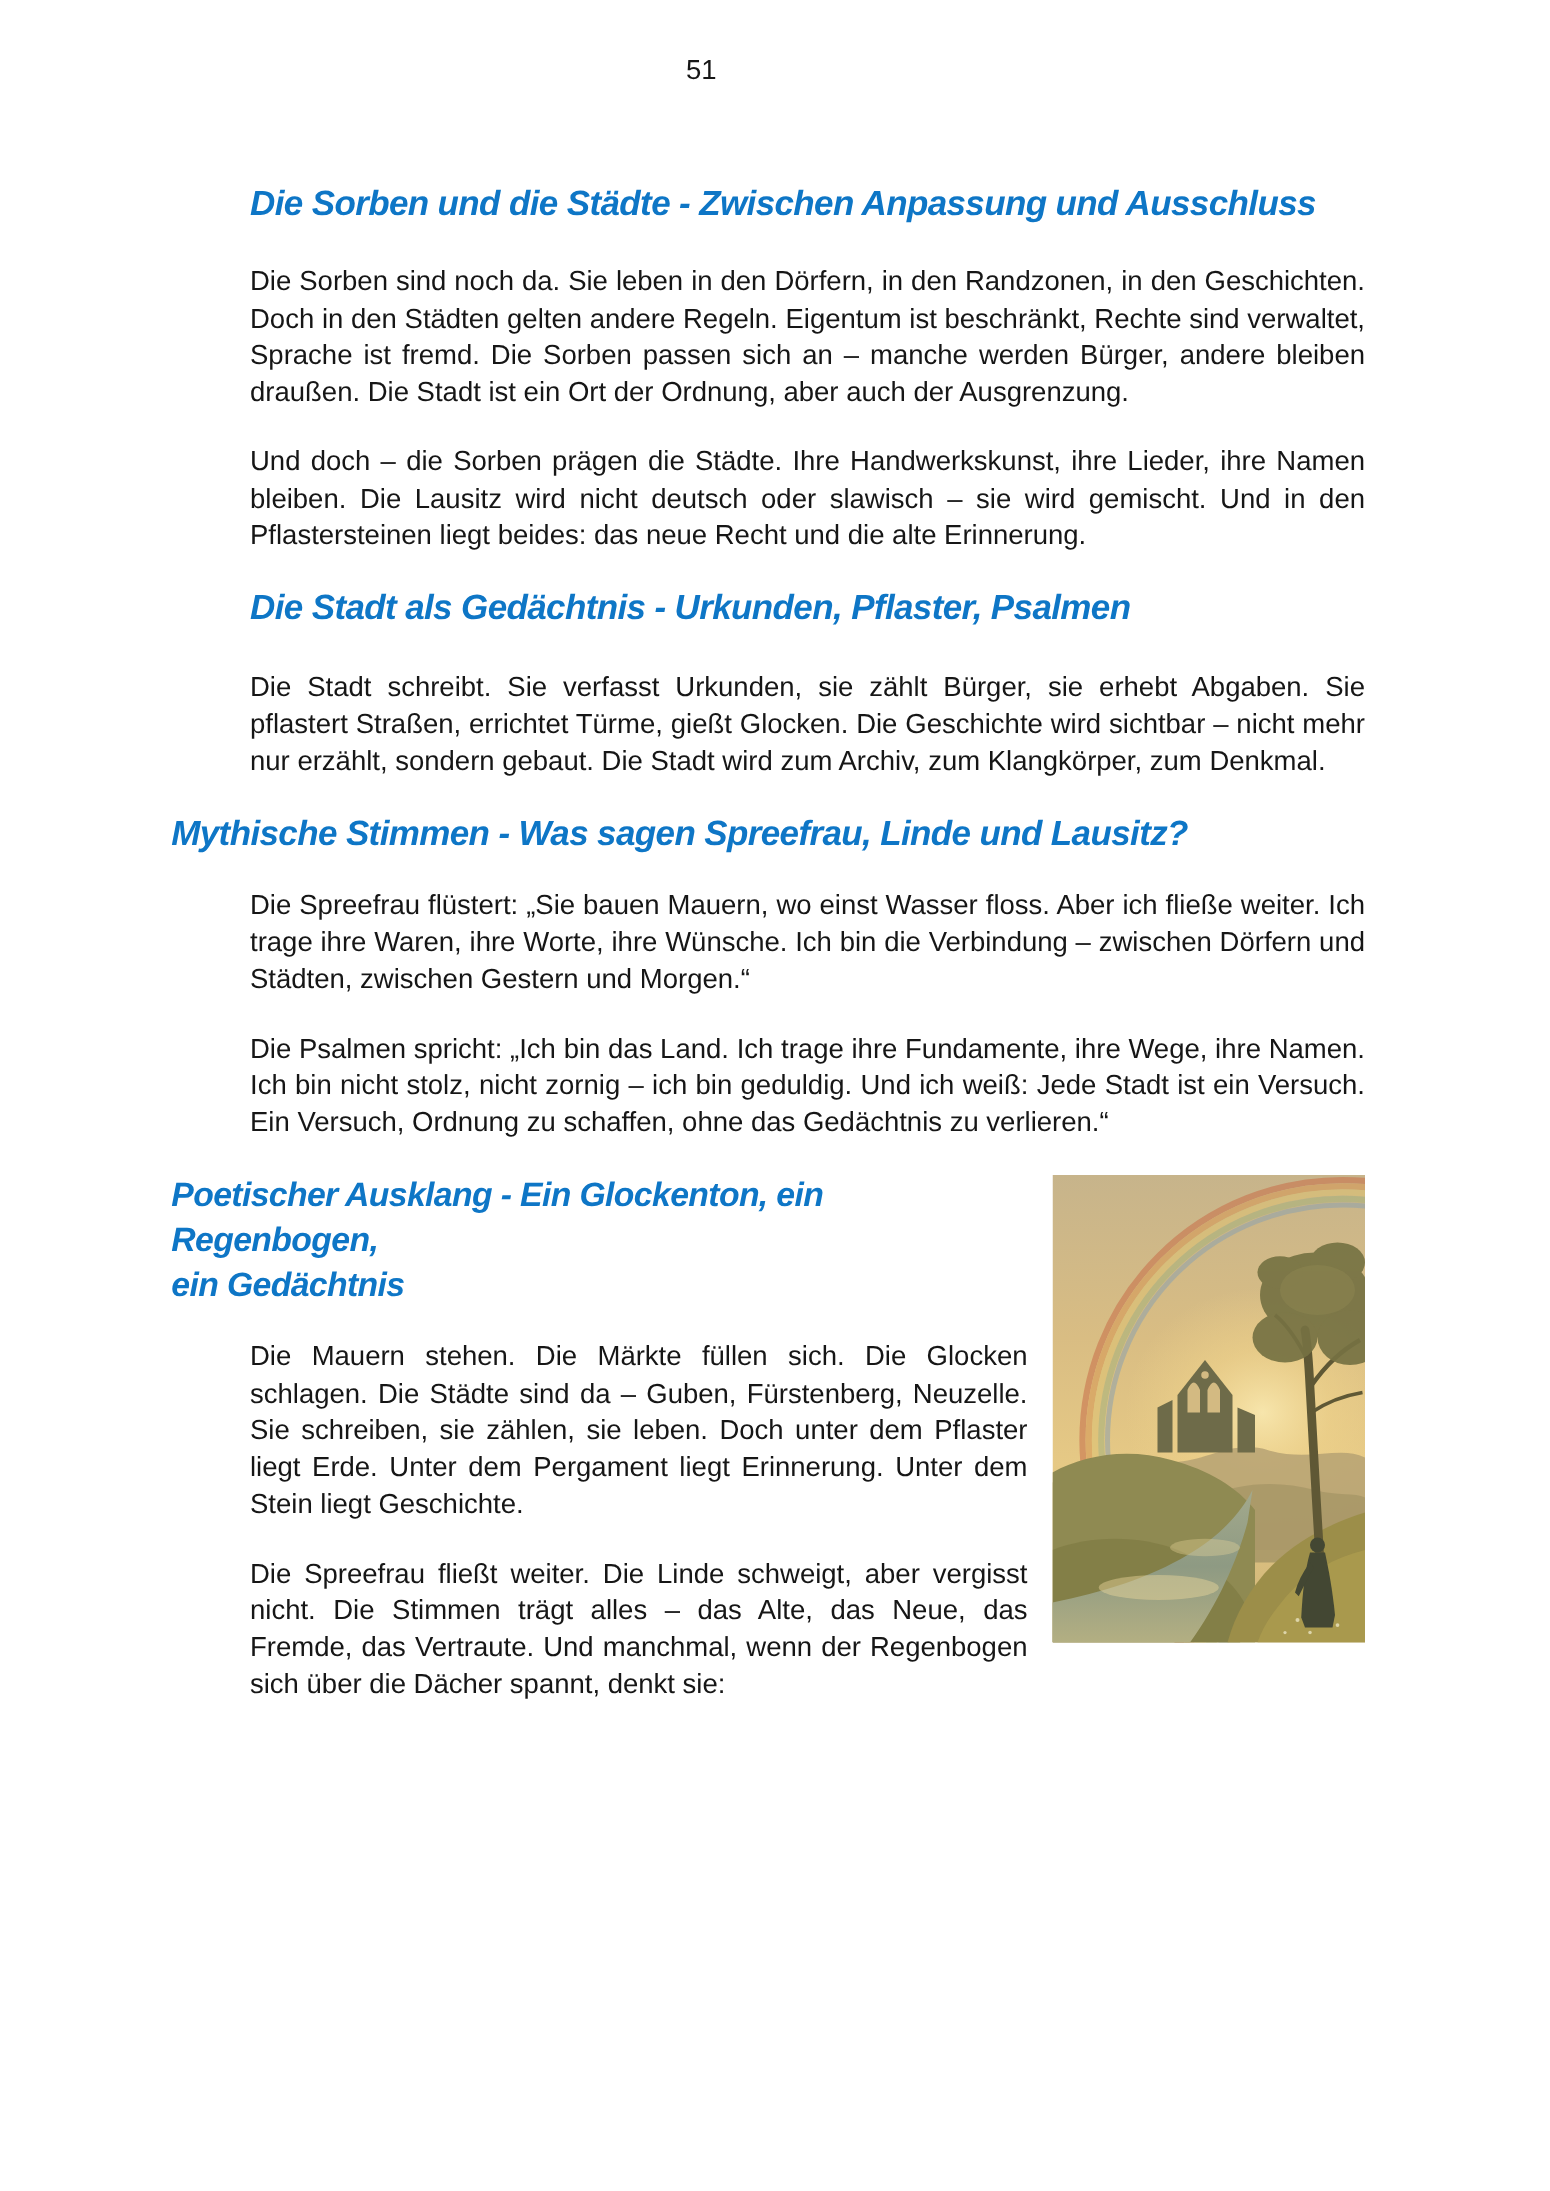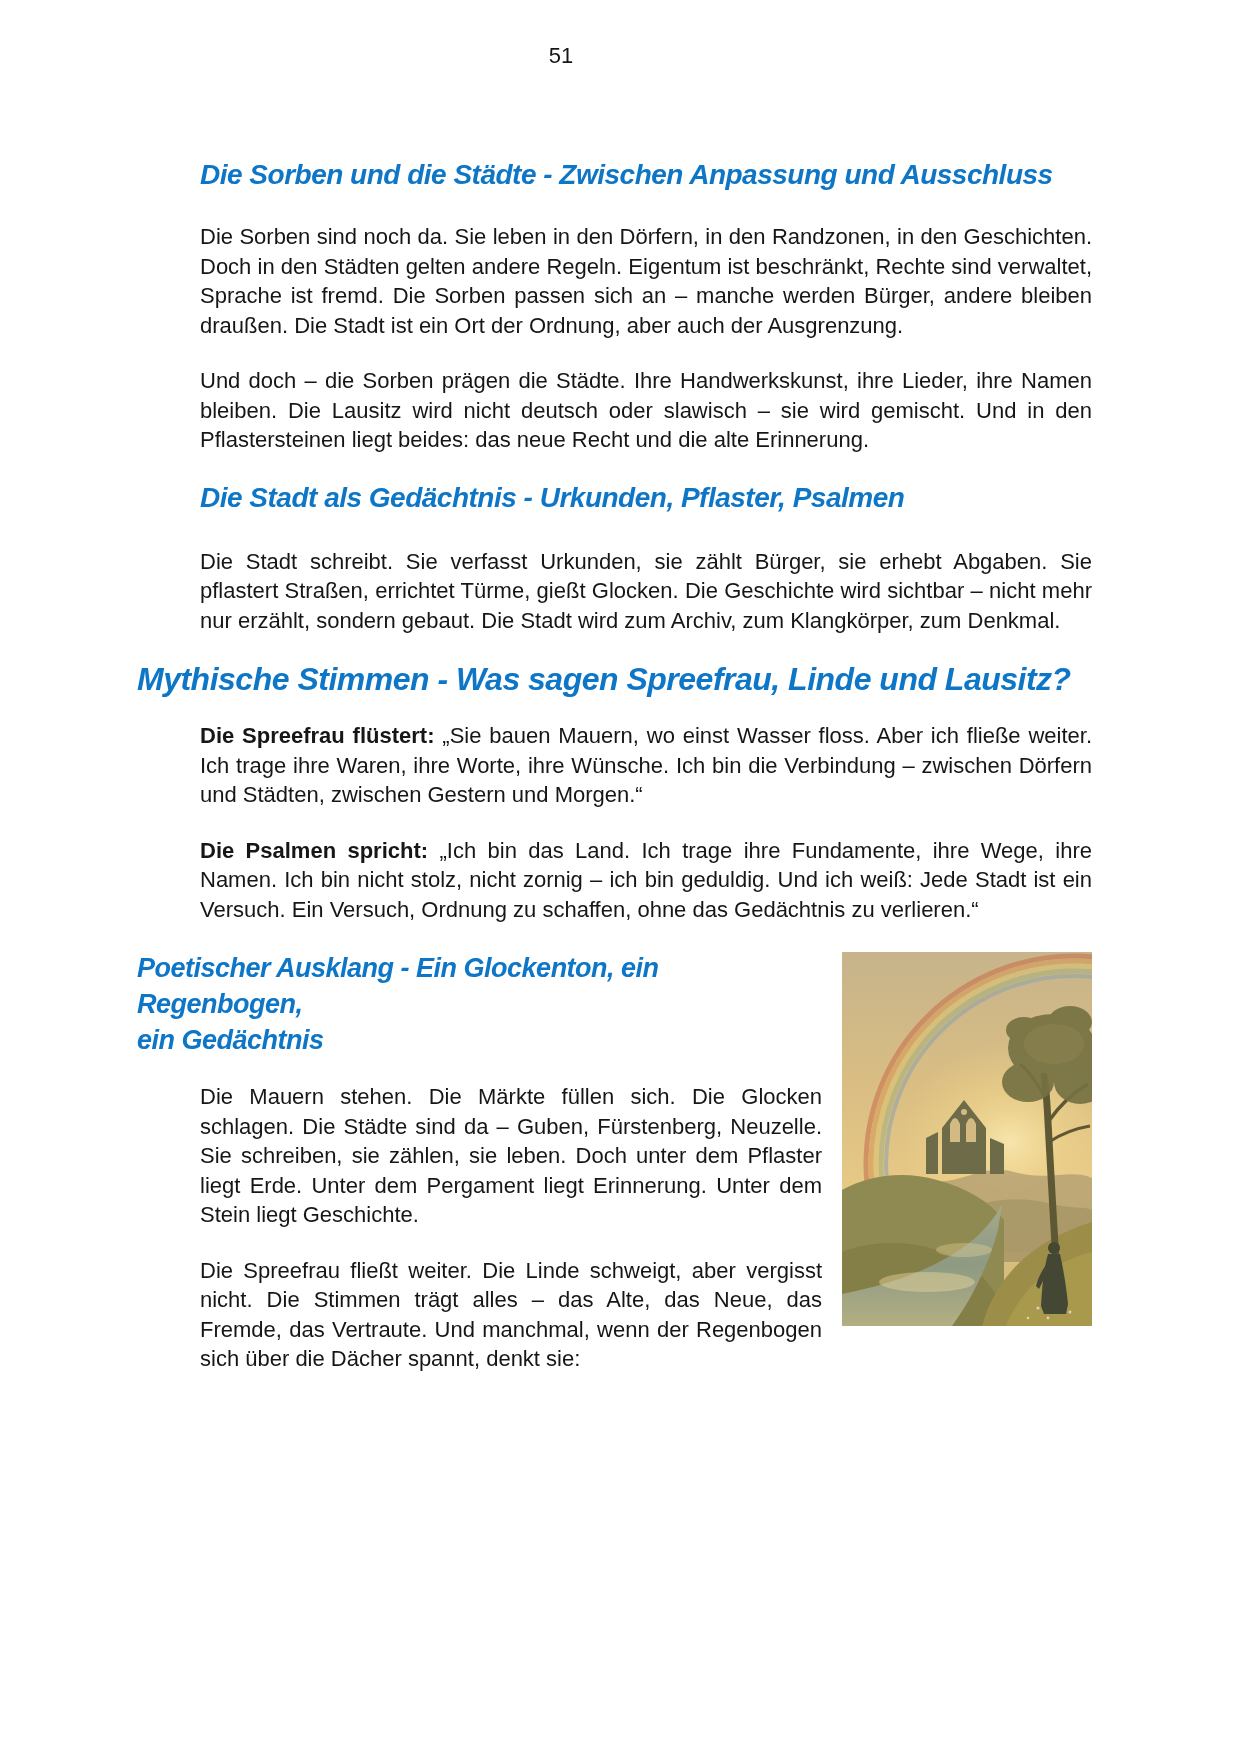--- a/index.html
+++ b/index.html
@@ -36,7 +36,7 @@
     line-height: 34px;
     margin: 26px 0 32px 0;
   }
-  .h-sub.first { margin-top: 12px; margin-bottom: 30px; }
+  .h-sub.first { margin-top: 0; margin-bottom: 30px; }
   .h-main {
     font-size: 32px;
     line-height: 36px;

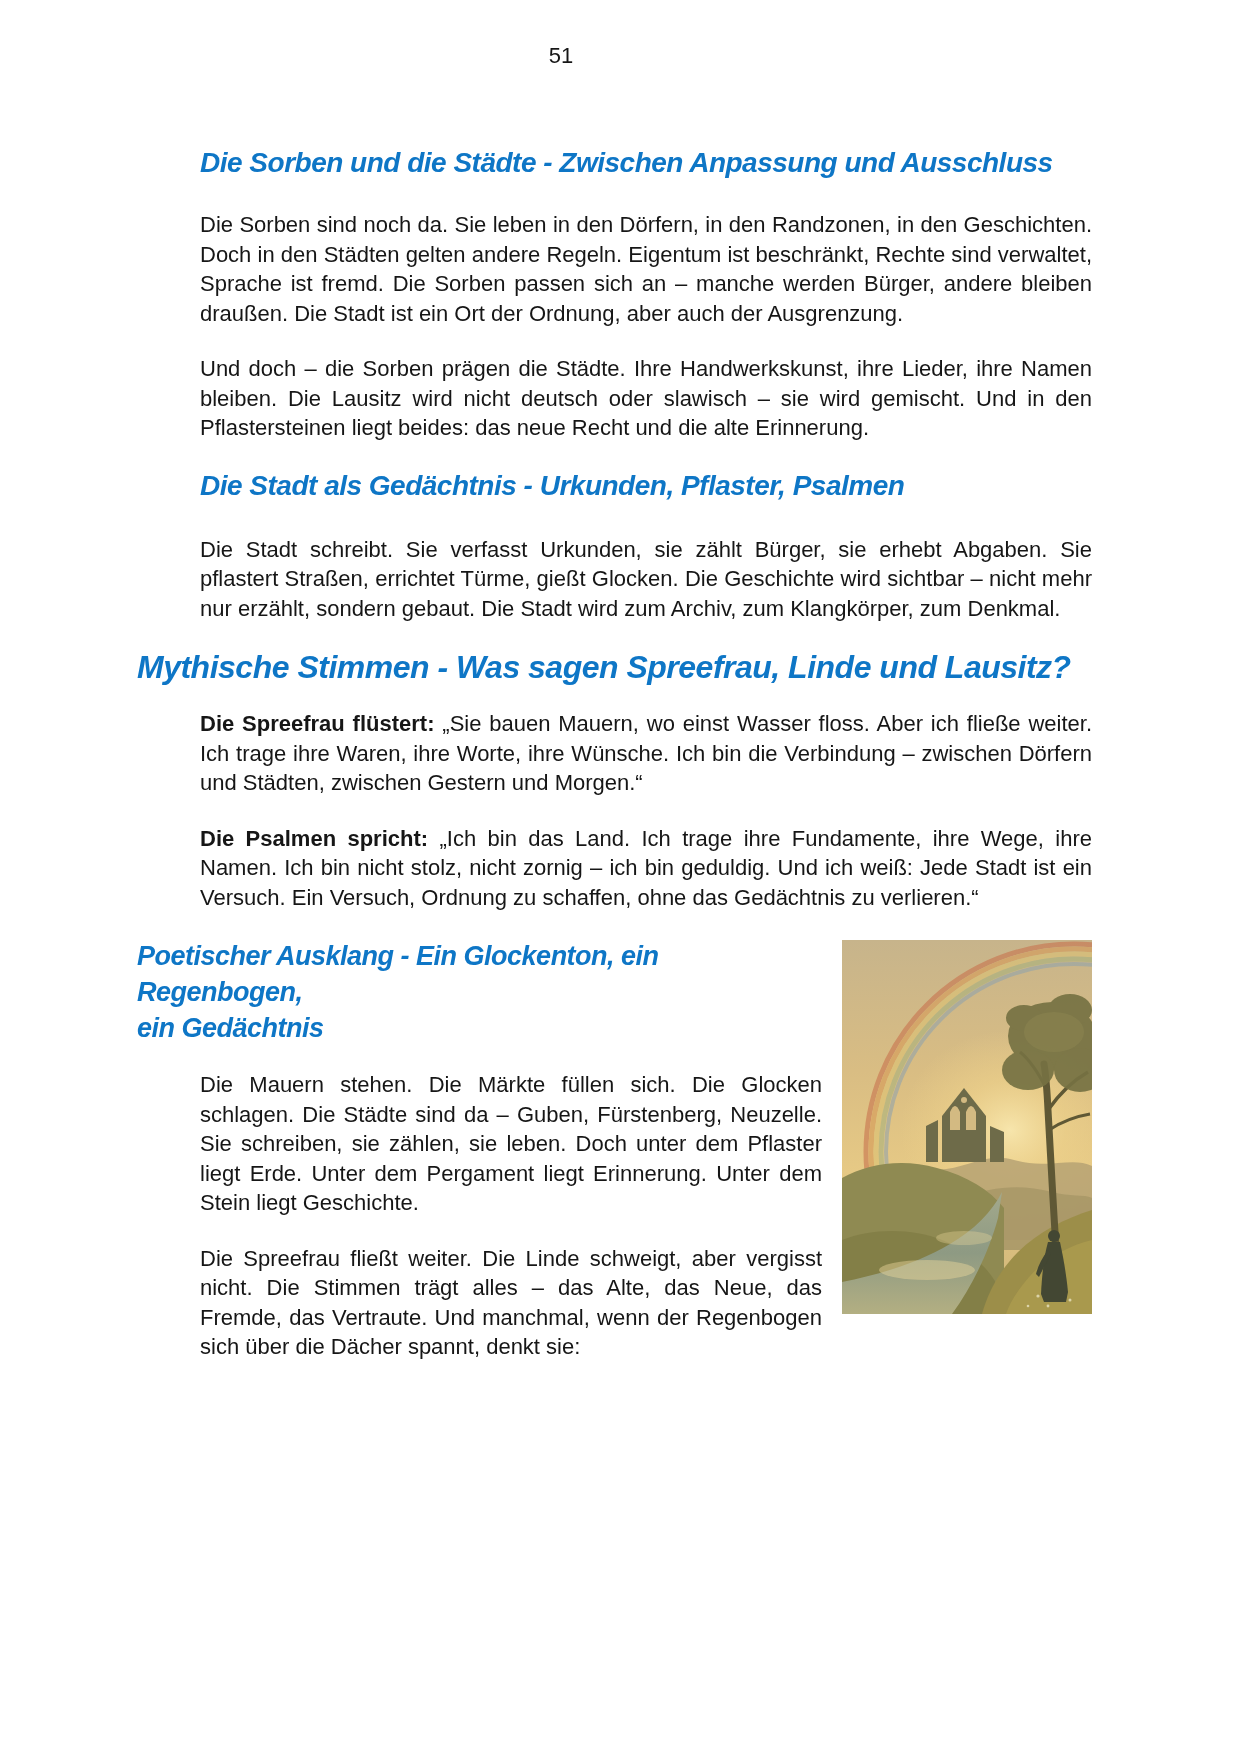--- a/index.html
+++ b/index.html
@@ -38,7 +38,7 @@
   }
   .h-sub.first { margin-top: 0; margin-bottom: 30px; }
   .h-main {
-    font-size: 32px;
+    font-size: 28px;
     line-height: 36px;
     margin: 24px 0 24px -63px;
   }

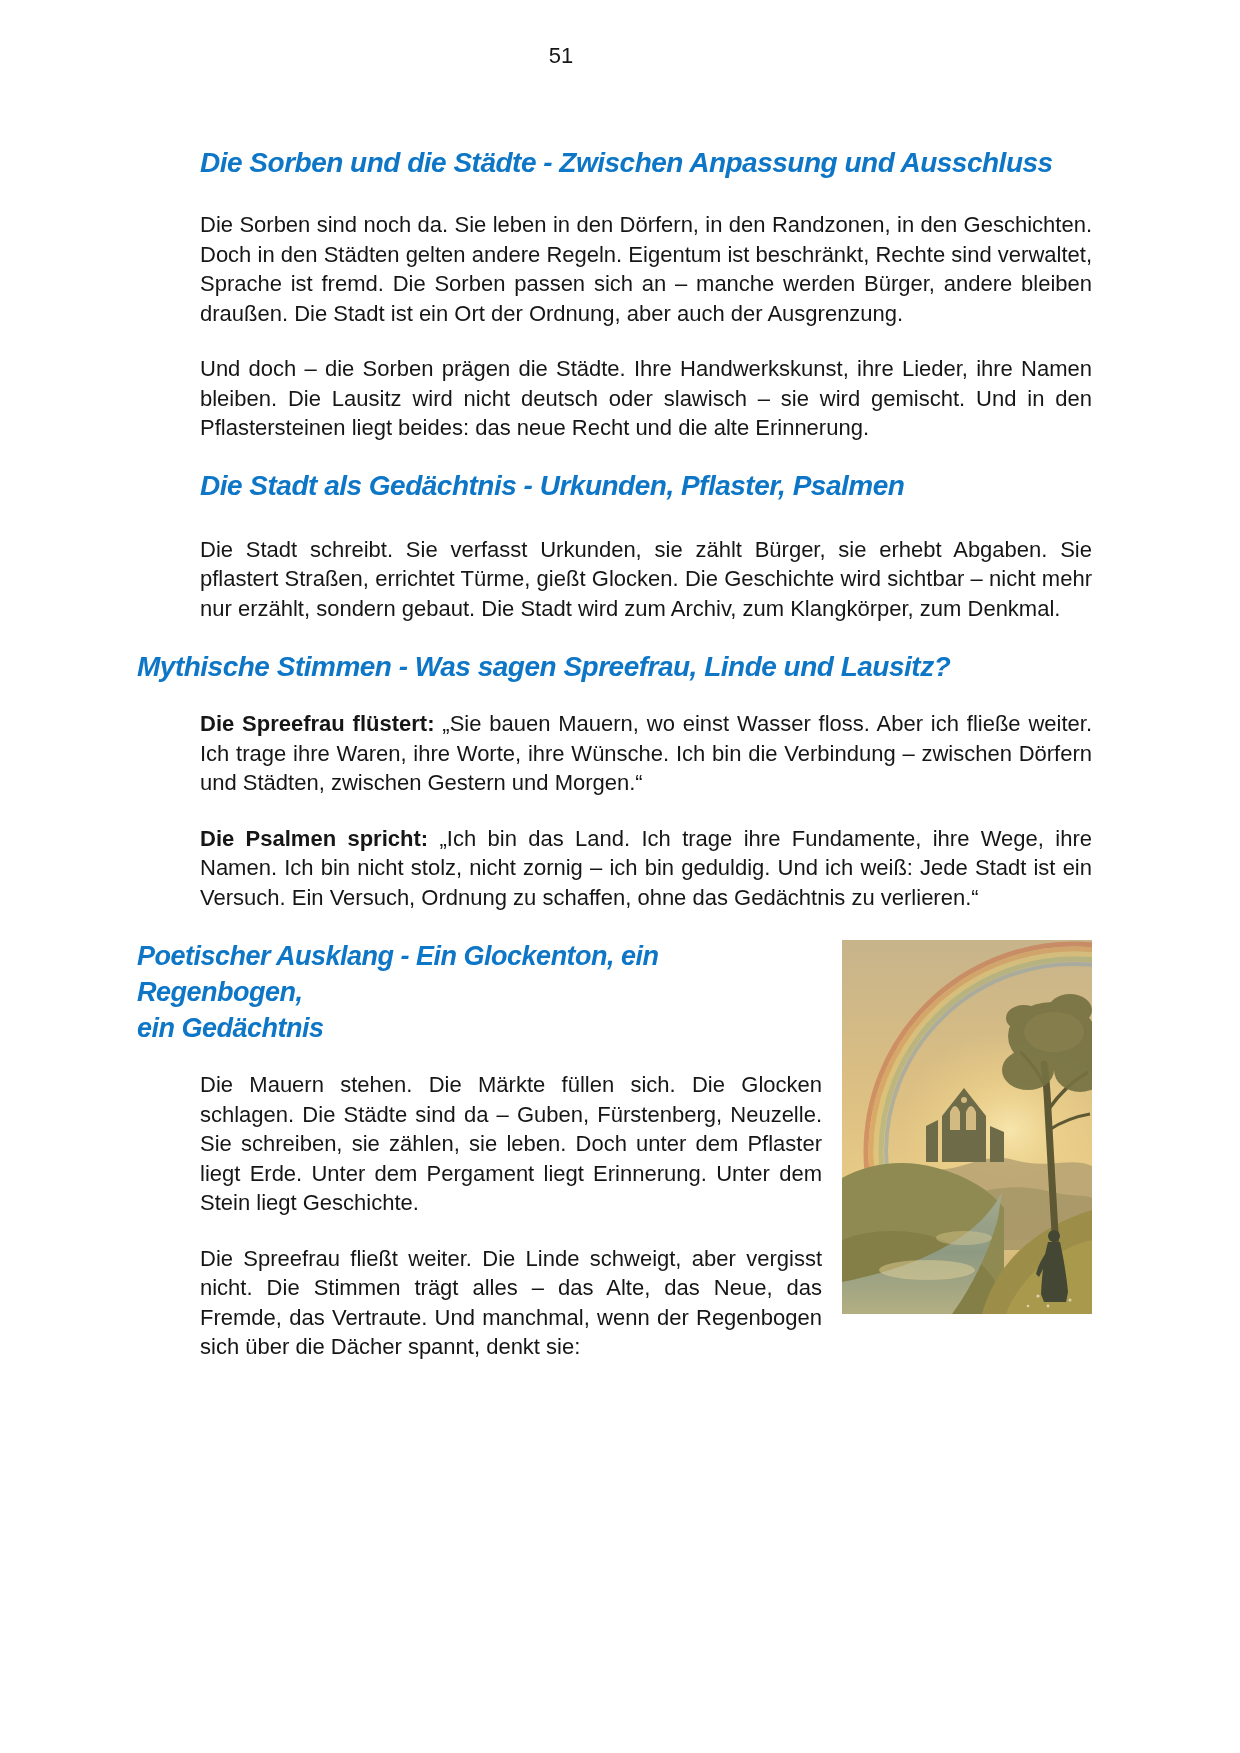--- a/index.html
+++ b/index.html
@@ -49,7 +49,7 @@
     text-align: justify;
     margin: 0 0 26px 0;
   }
-  .body-p strong { font-weight: bold; margin-top: 12px; }
+  .body-p strong { font-weight: normal; margin-top: 12px; }
   .painting {
     float: right;
     width: 250px;

